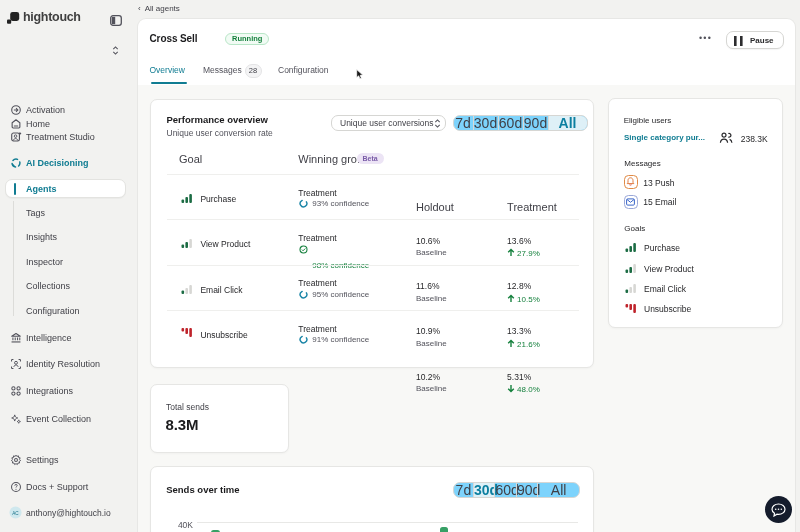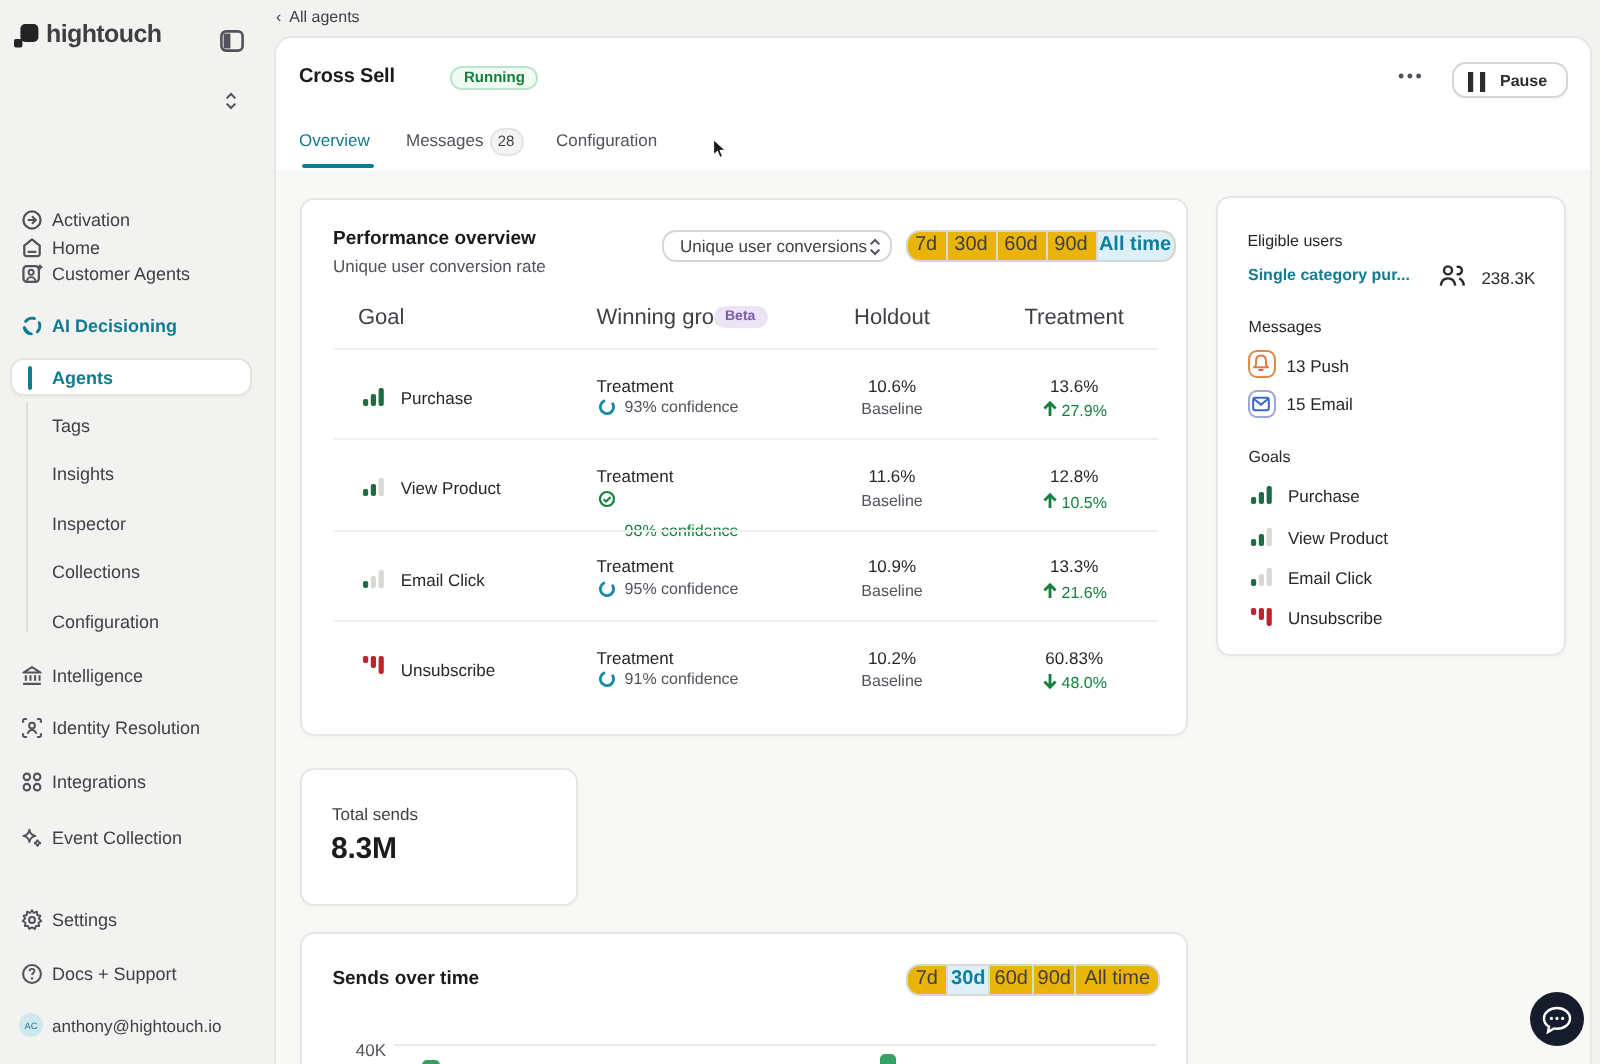--- a/index.html
+++ b/index.html
@@ -50,7 +50,7 @@
 .ctitle { position:absolute; font-size:9.5px; font-weight:700; color:#1b1b1d; line-height:11px; }
 .sub11 { position:absolute; font-size:8.5px; color:#52525b; line-height:10px; }
 .th { position:absolute; font-size:11px; color:#3f3f46; line-height:10px; }
-.seg { position:absolute; display:flex; height:16px; background:#eab308; border:1px solid #d6d6d3; border-radius:7px; overflow:hidden; font-size:10px; color:#3f3f46; }
+.seg { position:absolute; display:flex; height:16px; background:#7dd3fc; border:1px solid #d6d6d3; border-radius:7px; overflow:hidden; font-size:14px; color:#3f3f46; }
 .seg span { display:block; line-height:14px; text-align:center; border-left:1px solid #d9d9d6; }
 .seg span:first-child { border-left:none; }
 .seg .on { background:#def0f7; color:#0c7fa0; font-weight:700; }

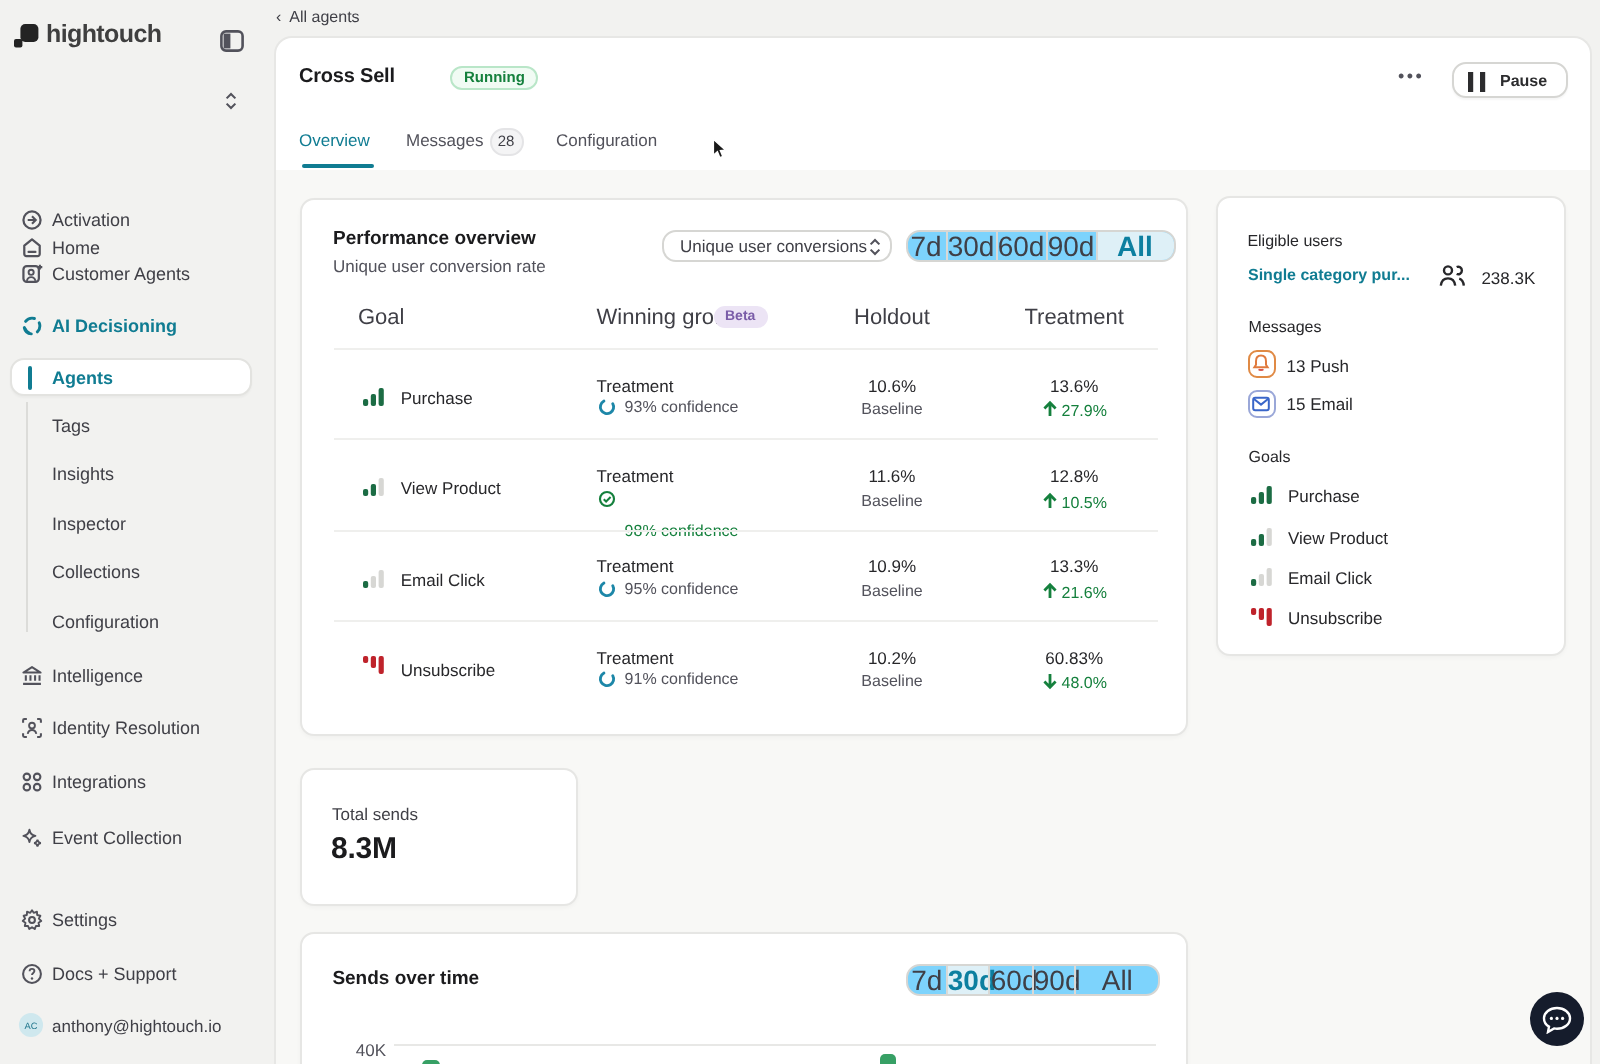--- a/index.html
+++ b/index.html
@@ -113,7 +113,7 @@
         <path d="M4 11 C4.3 9.5 5.2 8.8 6.5 8.8 C7.8 8.8 8.7 9.5 9 11" fill="none" stroke="#52525b" stroke-width="1.1"></path>
         <path d="M11.6 1.6 V4.4 M10.2 3 H13" stroke="#52525b" stroke-width="1.2"></path>
       </svg>
-    <span class="lb">Customer Agents</span>
+    <span class="lb">Treatment Studio</span>
   </div>
   <div class="mitem" style="top:157.3px;">
     <svg width="12" height="12" viewBox="0 0 14 14">

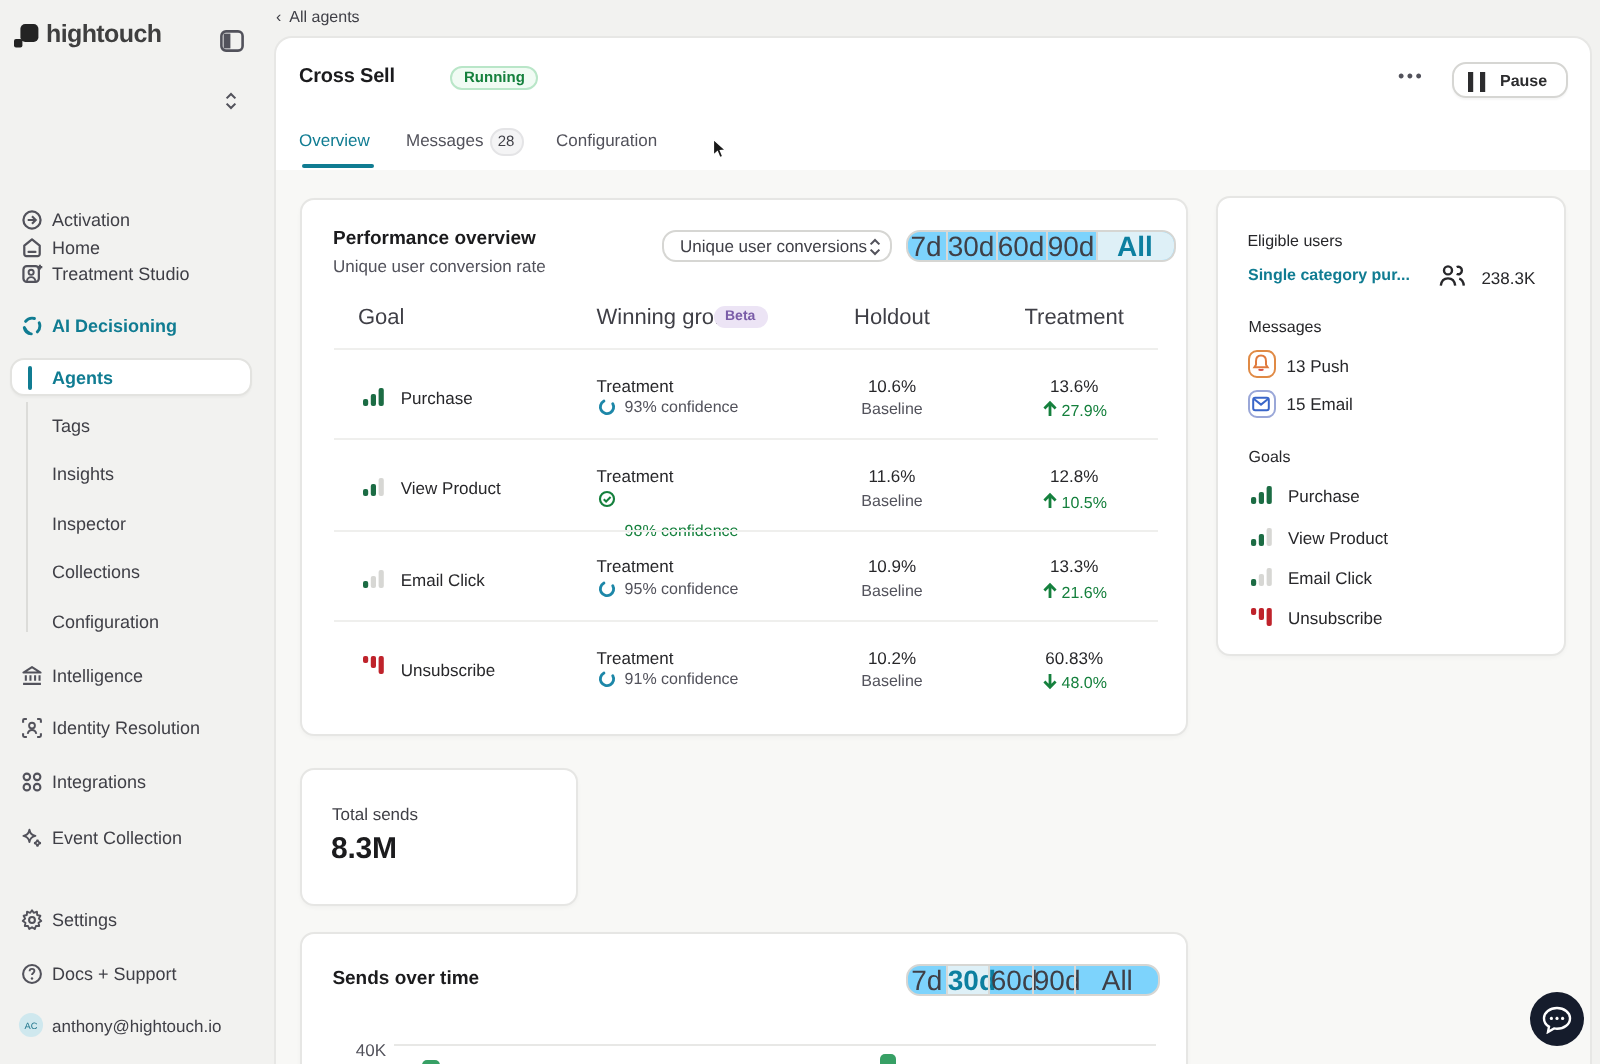--- a/index.html
+++ b/index.html
@@ -61,7 +61,7 @@
 .r1 { position:absolute; font-size:8.5px; color:#27272a; white-space:nowrap; line-height:10px; }
 .r2 { position:absolute; font-size:8px; color:#52525b; white-space:nowrap; line-height:10px; }
 .grn { color:#15803d !important; }
-.rt { text-align:center; }
+.rt { text-align:left;margin-top:48px; }
 .beta { position:absolute; height:11.5px; padding:0 6px; background:#ece4f5; color:#7a5ca8; font-size:7px; font-weight:700; border-radius:999px; line-height:11px; }
 
 

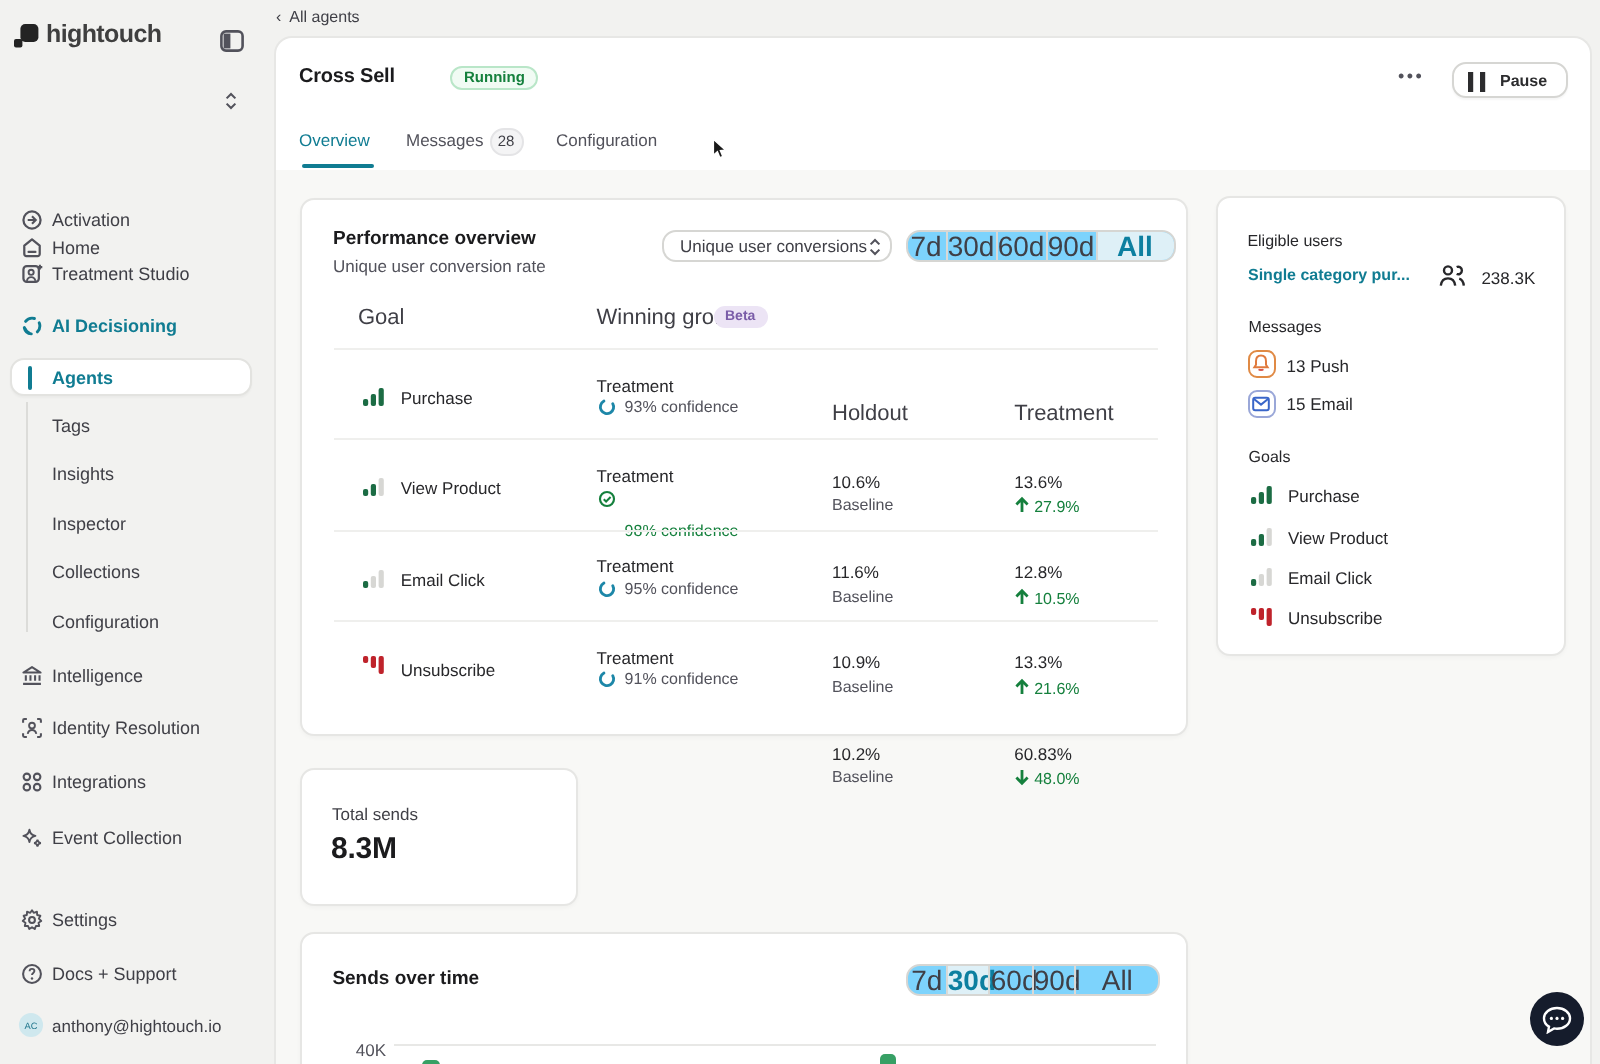--- a/index.html
+++ b/index.html
@@ -305,7 +305,7 @@
       <div class="r2" style="left:161.8px;top:235.7px;">91% confidence</div>
       <div class="r1 rt" style="left:265.5px;top:224.1px;width:60px;">10.2%</div>
       <div class="r2 rt" style="left:265.5px;top:236.7px;width:60px;">Baseline</div>
-      <div class="r1 rt" style="left:356.6px;top:224.1px;width:60px;">60.83%</div>
+      <div class="r1 rt" style="left:356.6px;top:224.1px;width:60px;">5.31%</div>
       <div class="r2 rt grn" style="left:356.6px;top:236.7px;width:60px;"><svg width="8" height="9" viewBox="0 0 8 9" style="vertical-align:-1px;margin-right:2px">
             <path d="M4 1 V7.4 M1.2 4.8 L4 7.6 L6.8 4.8" stroke="#15803d" stroke-width="1.4" fill="none"></path>
           </svg>48.0%</div>

